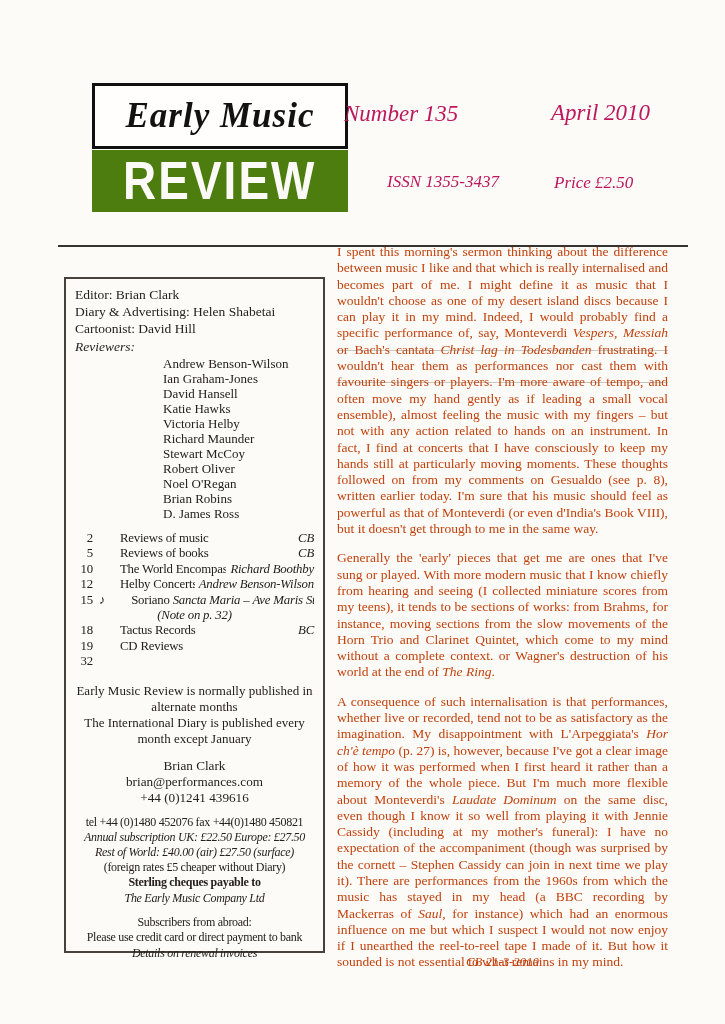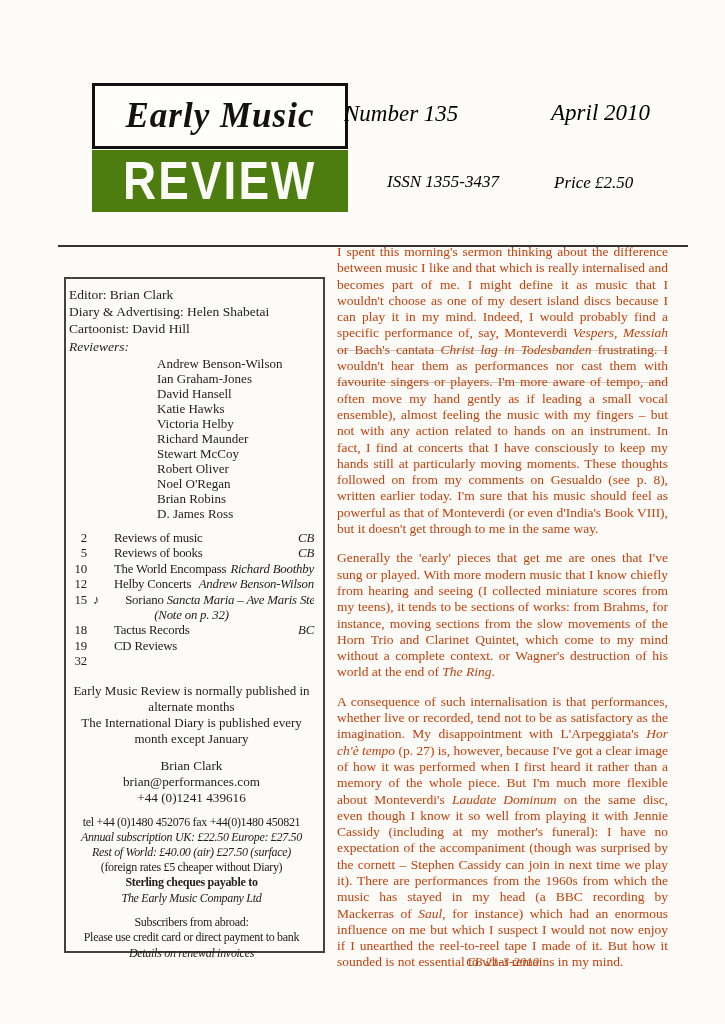--- a/index.html
+++ b/index.html
@@ -29,7 +29,7 @@
     font-weight:bold;font-size:45px;letter-spacing:2px;
     transform:scaleY(1.18) scaleX(1.02);
   }
-  .mast-line{position:absolute;font-style:italic;color:#000000;white-space:nowrap;}
+  .mast-line{position:absolute;font-style:italic;color:#be185d;white-space:nowrap;}
   .issue-number{left:344px;top:101px;font-size:23px;}
   .issue-date{left:551px;top:100px;font-size:23px;}
   .issn{left:387px;top:172px;font-size:17px;}

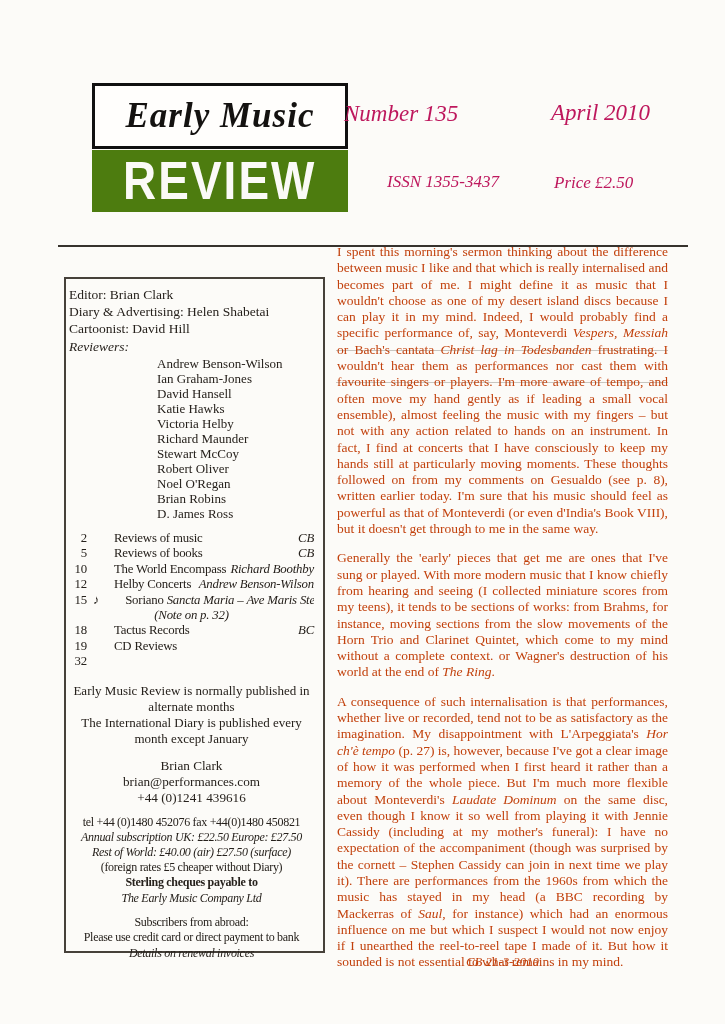--- a/index.html
+++ b/index.html
@@ -43,7 +43,7 @@
   .info-box{
     position:absolute;left:64px;top:277px;width:261px;height:676px;
     border:2px solid #46413a;
-    padding:7px 9px 4px 3px;box-sizing:border-box;
+    padding:7px 9px 4px 9px;box-sizing:border-box;
     font-size:13.5px;line-height:17px;
   }
   .staff-line{white-space:nowrap;}

